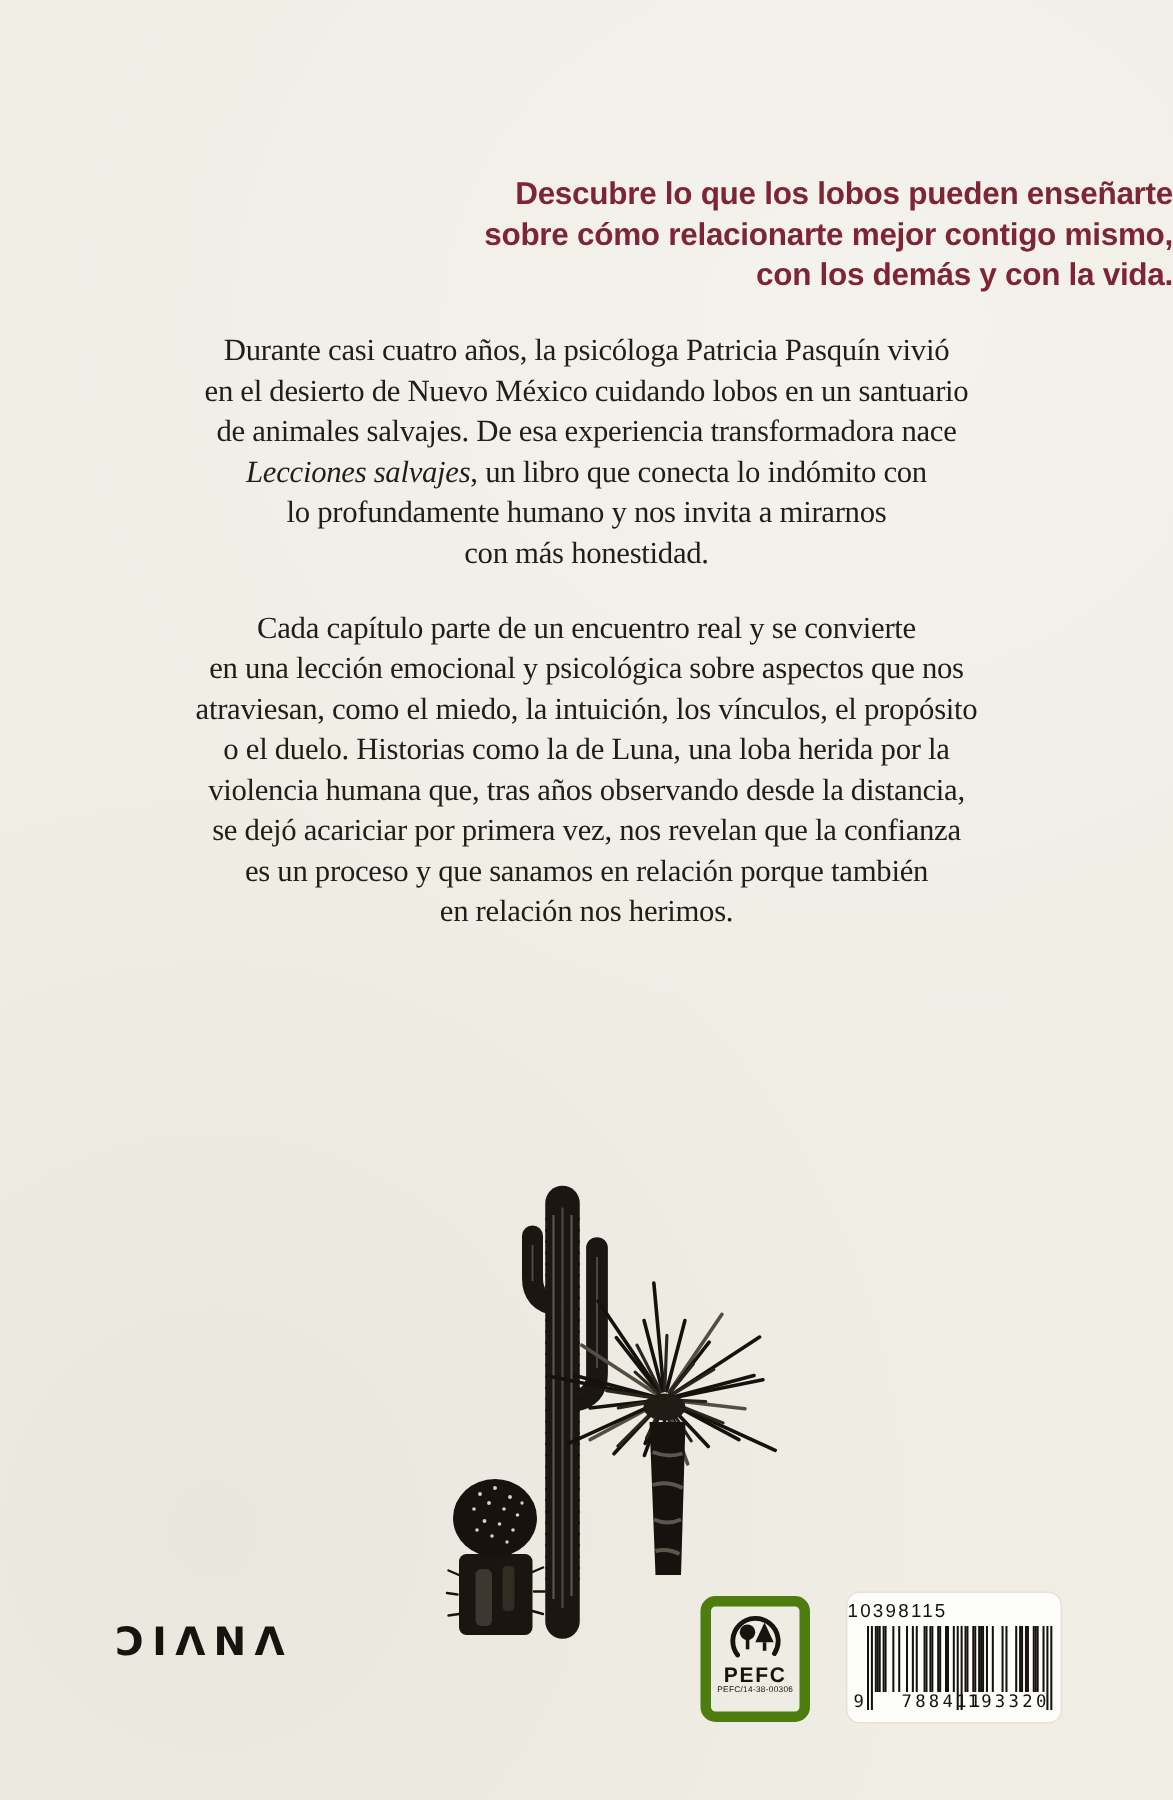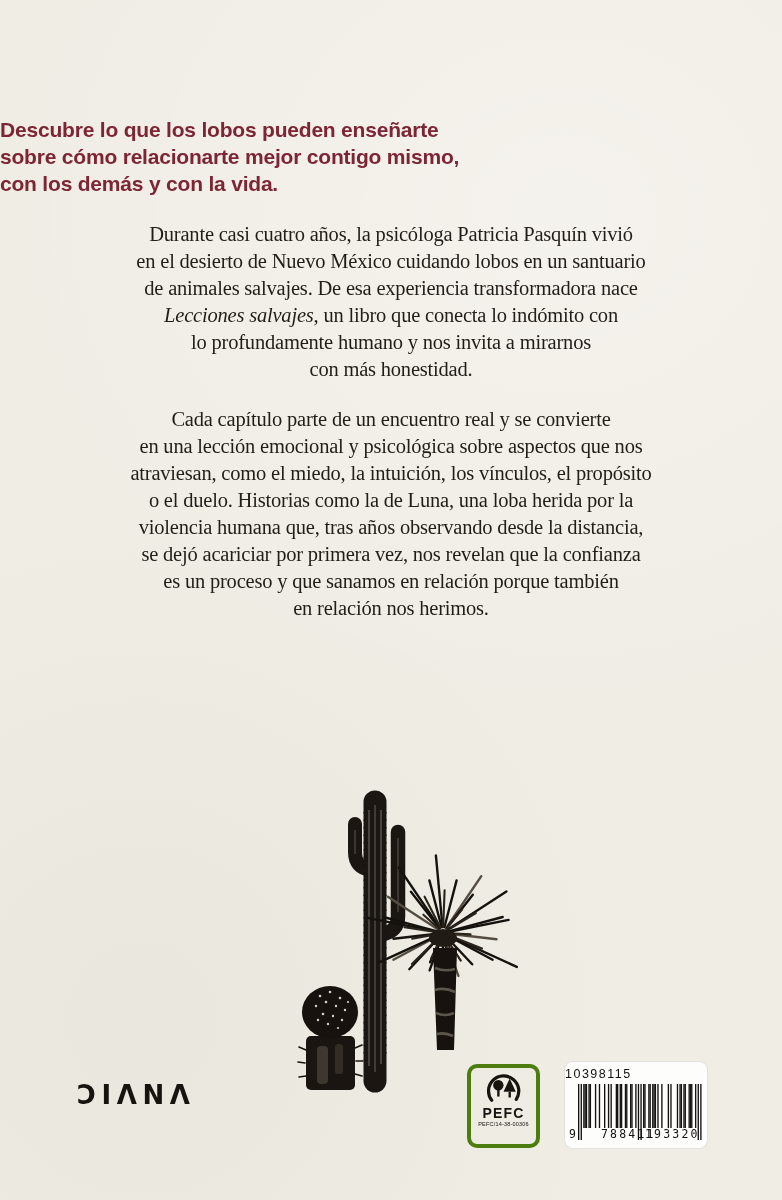--- a/index.html
+++ b/index.html
@@ -8,7 +8,7 @@
   .page::before{content:"";position:absolute;inset:0;pointer-events:none;
         background:radial-gradient(120% 70% at 72% 18%, rgba(255,255,255,.30), transparent 60%),
                    radial-gradient(95% 65% at 18% 85%, rgba(120,108,88,.05), transparent 65%);}
-  .heading{position:absolute;top:116px;left:0;width:100%;text-align:left;white-space:pre-line;
+  .heading{position:absolute;top:116px;left:0;width:100%;text-align:right;white-space:pre-line;
         color:#7d2534;font:700 21px/27px "Liberation Sans",sans-serif;letter-spacing:-0.2px;}
   .serif{position:absolute;left:0;width:100%;margin:0;text-align:center;white-space:pre-line;
         color:#221d19;font:400 20.5px/27px "Liberation Serif",serif;letter-spacing:-0.2px;}

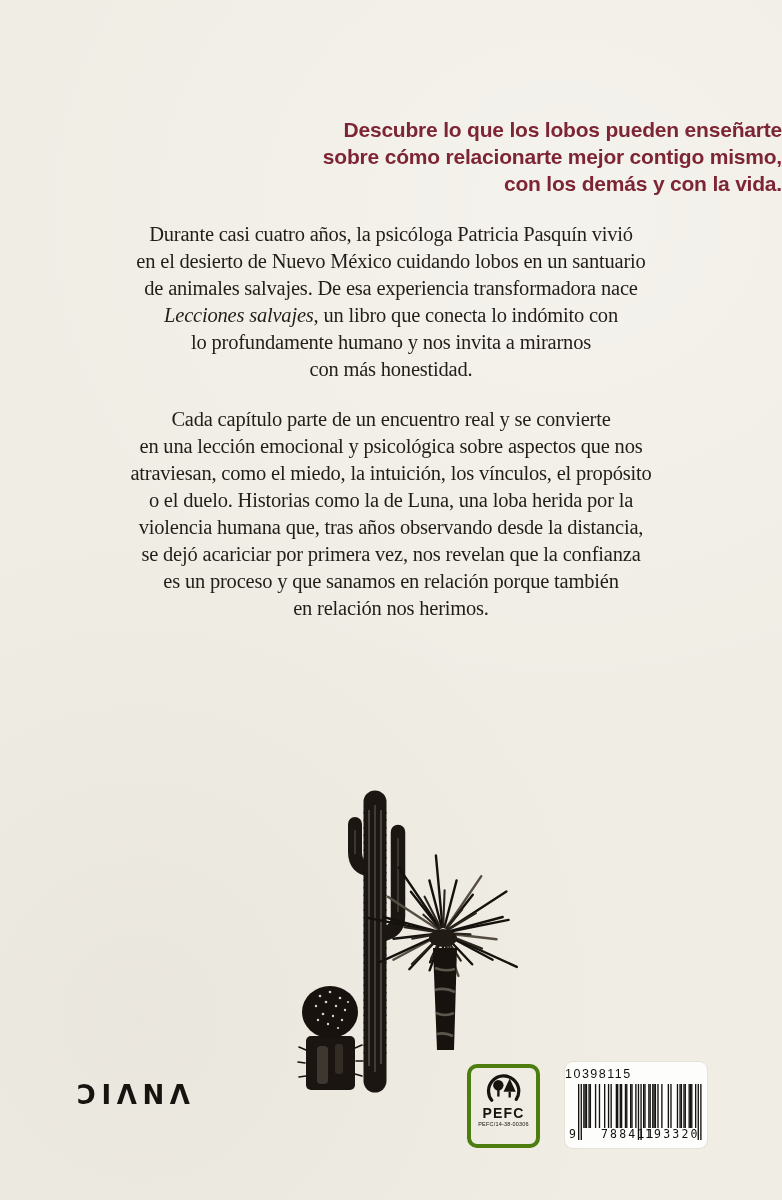--- a/index.html
+++ b/index.html
@@ -19,7 +19,7 @@
   .urls{position:absolute;left:77px;top:1117px;color:#17130f;
         font:700 16px/19.5px "Liberation Sans",sans-serif;letter-spacing:0.4px;}
   .pefc{position:absolute;left:467px;top:1064px;width:73px;height:84px;box-sizing:border-box;
-        border:4px solid #4d7c0f;border-radius:10px;display:flex;flex-direction:column;
+        border:7px solid #4d7c0f;border-radius:10px;display:flex;flex-direction:column;
         align-items:center;color:#17130f;}
   .pefc-trees{width:42px;height:34px;margin-top:4px;}
   .pefc-label{font:700 14px/15px "Liberation Sans",sans-serif;letter-spacing:1.2px;}

